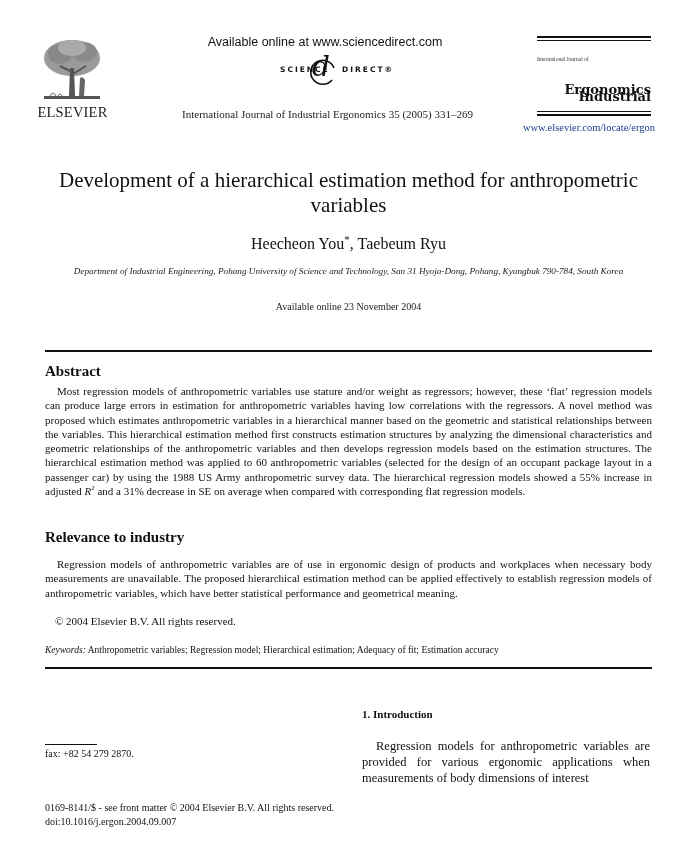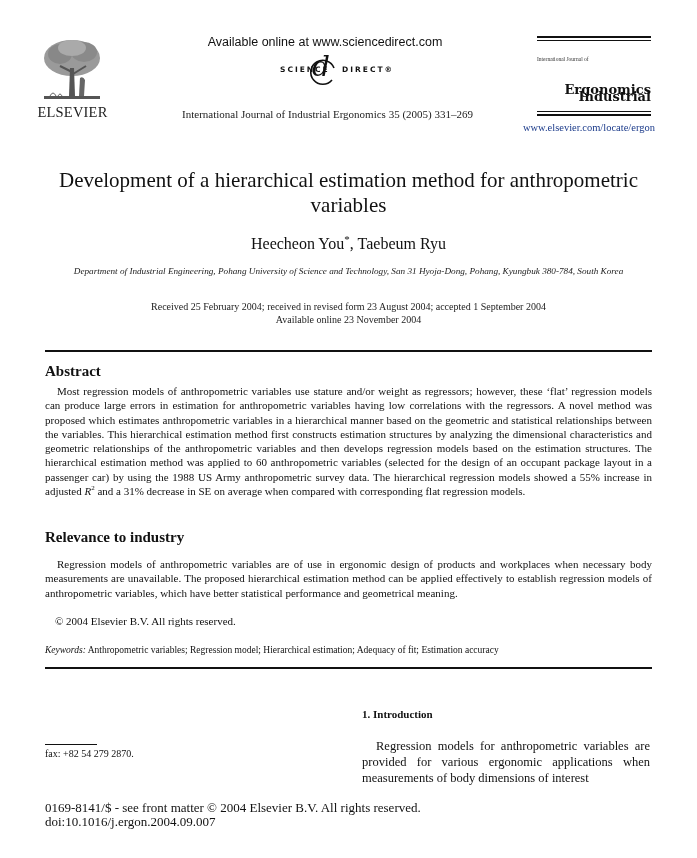--- a/index.html
+++ b/index.html
@@ -109,7 +109,7 @@
 <div class="abs authors">
   <span>Heecheon You</span><sup>*</sup><span>, Taebeum Ryu</span>
 </div>
-<div class="abs affil">Department of Industrial Engineering, Pohang University of Science and Technology, San 31 Hyoja-Dong, Pohang, Kyungbuk 380-784, South Korea</div>
+<div class="abs affil">Department of Industrial Engineering, Pohang University of Science and Technology, San 31 Hyoja-Dong, Pohang, Kyungbuk 790-784, South Korea</div>
 <div class="abs dates">
   <div>Received 25 February 2004; received in revised form 23 August 2004; accepted 1 September 2004</div>
   <div>Available online 23 November 2004</div>

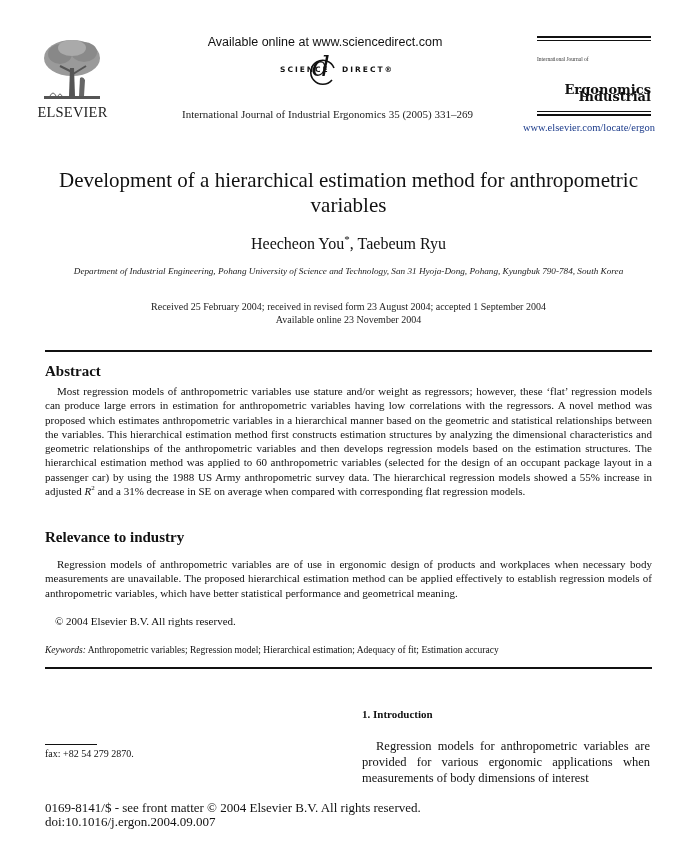--- a/index.html
+++ b/index.html
@@ -111,7 +111,6 @@
 </div>
 <div class="abs affil">Department of Industrial Engineering, Pohang University of Science and Technology, San 31 Hyoja-Dong, Pohang, Kyungbuk 790-784, South Korea</div>
 <div class="abs dates">
-  <div>Received 25 February 2004; received in revised form 23 August 2004; accepted 1 September 2004</div>
   <div>Available online 23 November 2004</div>
 </div>
 

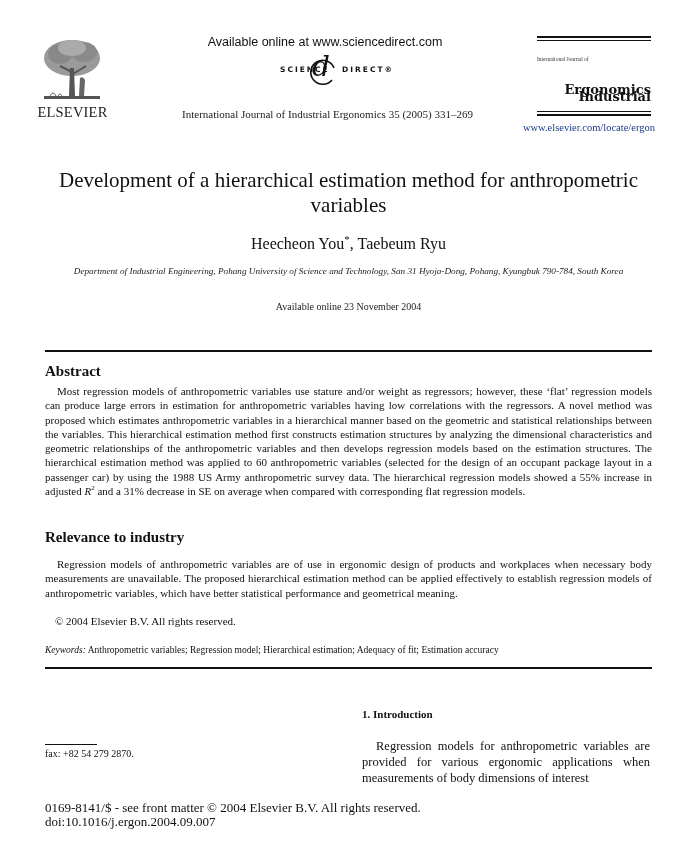--- a/index.html
+++ b/index.html
@@ -59,7 +59,7 @@
   .footnote { left: 45px; top: 747px; width: 290px; font-size: 10px; line-height: 13.5px; color: #111; }
   .footnote .ind { display: inline-block; width: 12px; }
   .footnote i { font-style: italic; }
-  .front-matter { left: 45px; top: 801px; width: 400px; font-size: 13px; line-height: 14px; color: #111; }
+  .front-matter { left: 45px; top: 801px; width: 400px; font-size: 10px; line-height: 14px; color: #111; }
 </style>
 </head>
 <body>

